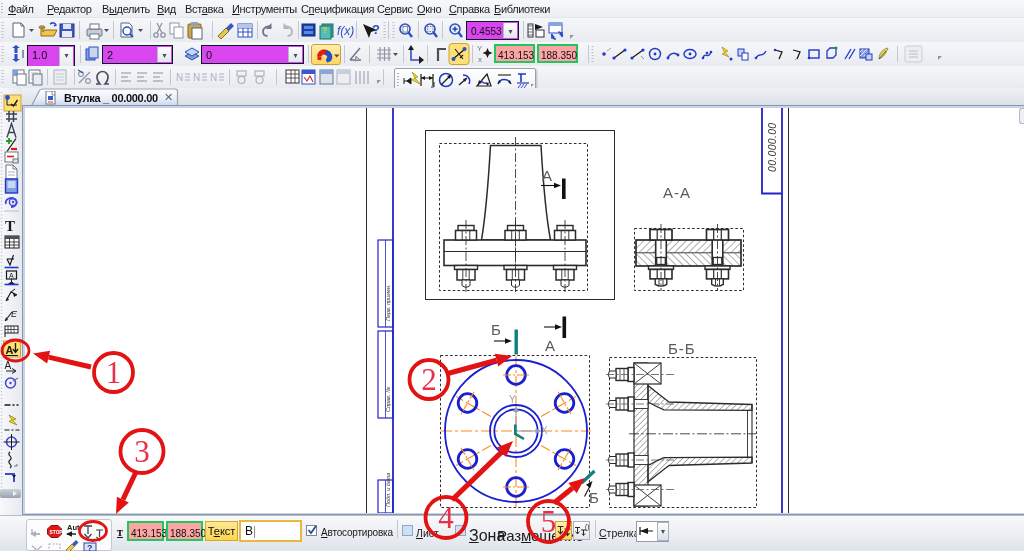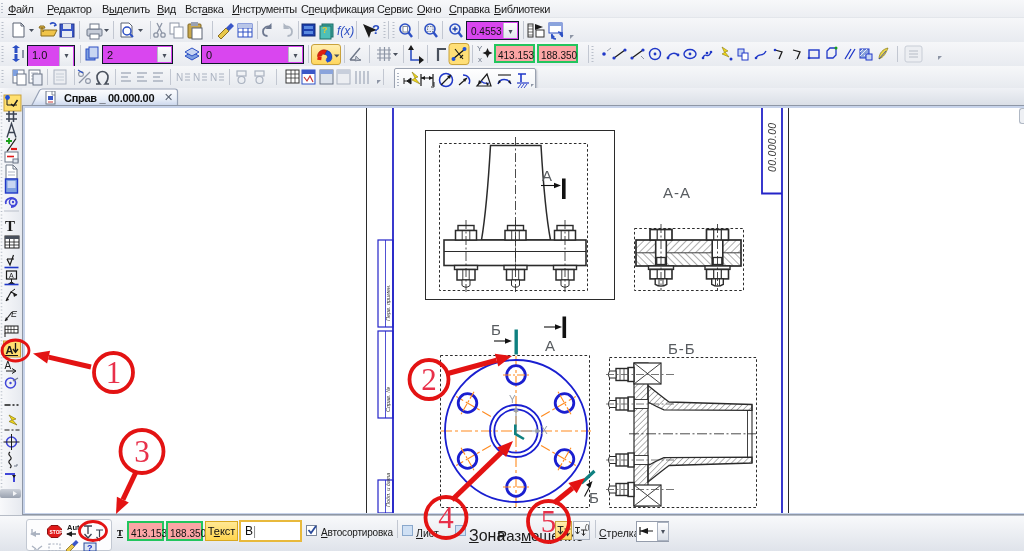--- a/index.html
+++ b/index.html
@@ -303,7 +303,7 @@
     <rect x="3" y="5" width="5" height="4" fill="#3a57c8"></rect>
     <path d="M3 11h5" stroke="#c83a3a" stroke-width="1"></path>
   </svg>
-<span class="abs" style="left:64px;top:91.5px;font-size:11px;font-weight:bold;color:#101010;letter-spacing:-0.3px">Справ _ 00.000.00</span>
+<span class="abs" style="left:64px;top:91.5px;font-size:11px;font-weight:bold;color:#101010;letter-spacing:-0.3px">Втулка _ 00.000.00</span>
 <span class="abs" style="left:164px;top:91px;font-size:11px;color:#5a6372">✕</span>
 <div class="abs" style="left:0;top:88px;width:22px;height:427px;background:linear-gradient(90deg,#f8f9fb,#e6e9ef)"></div>
 <svg class="abs" style="left:0;top:88px" width="22" height="427" viewBox="0 0 22 427">

